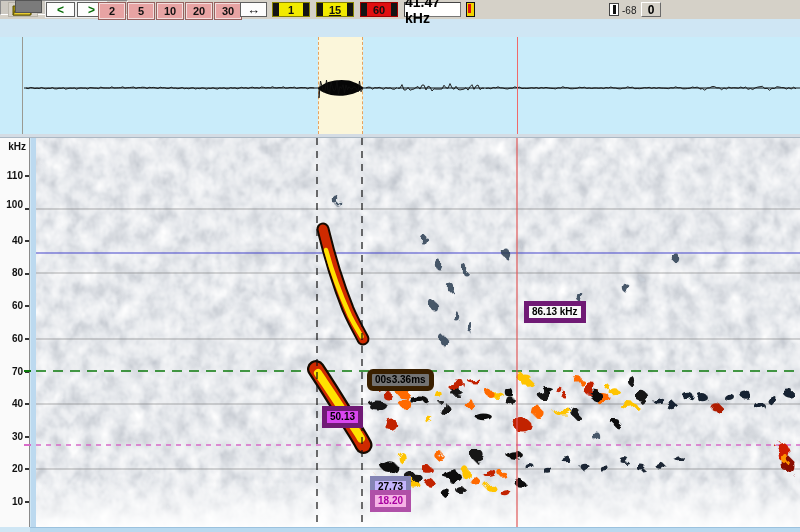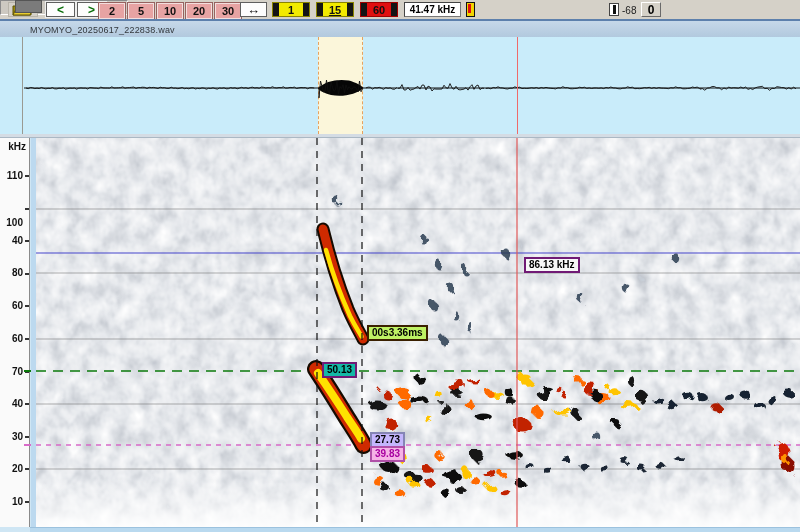--- a/index.html
+++ b/index.html
@@ -24,7 +24,7 @@
   #speed15-btn{left:316px;background:linear-gradient(90deg,#141414 0 6px,#f2ea00 6px calc(100% - 6px),#141414 calc(100% - 6px));text-decoration:underline;}
   #speed60-btn{left:360px;border-color:#a00000;background:linear-gradient(90deg,#141414 0 6px,#e01010 6px calc(100% - 6px),#141414 calc(100% - 6px));}
   #freq-readout{left:404px;width:57px;background:#fff;border:1px solid #777;border-top-color:#444;border-left-color:#444;
-                font-size:10px;font-weight:bold;color:#000;}
+                font-size:14px;font-weight:bold;color:#000;}
   #level-icon{left:465px;width:11px;background:#d5d1c8;}
   #level-icon .bar{width:7px;height:13px;background:#f2d400;border:1px solid #111;position:relative;}
   #level-icon .bar i{position:absolute;left:1px;top:1px;width:3px;height:9px;background:#e01010;}

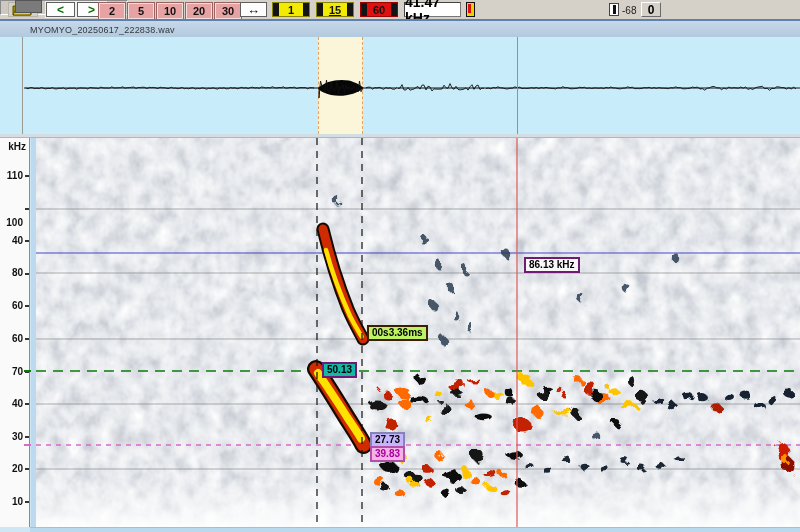--- a/index.html
+++ b/index.html
@@ -111,9 +111,6 @@
     <div class="tb" id="zero-btn">0</div>
   </div>
 
-  <div id="title-strip">
-    <div id="filename">MYOMYO_20250617_222838.wav</div>
-  </div>
 
   <div id="waveform-panel">
     <div id="sel-band"></div>

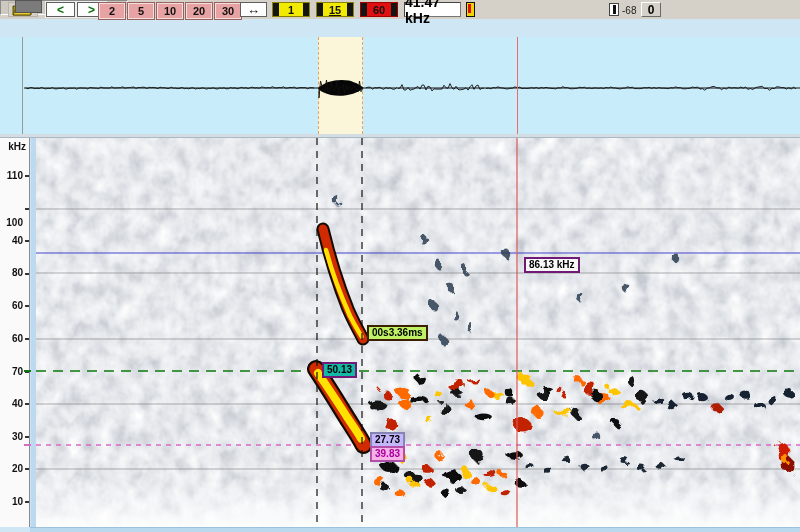--- a/index.html
+++ b/index.html
@@ -136,7 +136,7 @@
       <div id="axis-unit">kHz</div>
     <div class="tick-label" style="top: 32px; padding-left: 12px;">110</div>
         <div class="tick-dash" style="top: 37px;"></div>
-        <div class="tick-label" style="top: 79px;">100</div>
+        <div class="tick-label" style="top: 61px;">100</div>
         <div class="tick-dash" style="top: 69.6px;"></div>
         <div class="tick-label" style="top: 97.2px;">40</div>
         <div class="tick-dash" style="top: 102.2px;"></div>

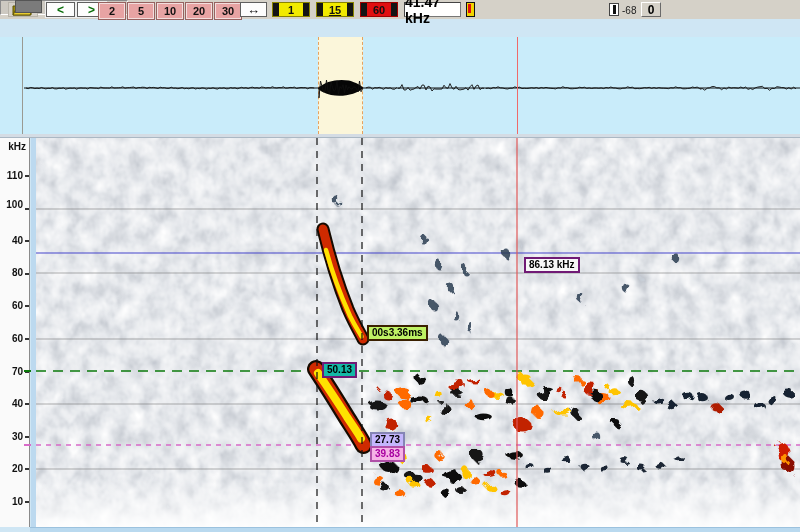--- a/index.html
+++ b/index.html
@@ -58,8 +58,8 @@
   #spec-svg{display:block;}
   .axis-dash{position:absolute;width:12px;height:2px;left:24px;}
   
-  .marker-box{position:absolute;font-size:10px;font-weight:bold;line-height:12px;padding:0 3px;border:2px solid #701a75;
-              color:#000;white-space:nowrap;}
+  .marker-box{position:absolute;font-size:10px;font-weight:bold;line-height:12px;padding:0 3px;border:5px solid #701a75;
+              color:#000;white-space:nowrap;margin-top:44px;}
   #marker-freq{left:524px;top:119px;background:#f8f8f8;}
   #marker-duration{left:367px;top:187px;background:#bef264;border-color:#3a2000;}
   #marker-green{left:322px;top:224px;background:#14b8a6;}

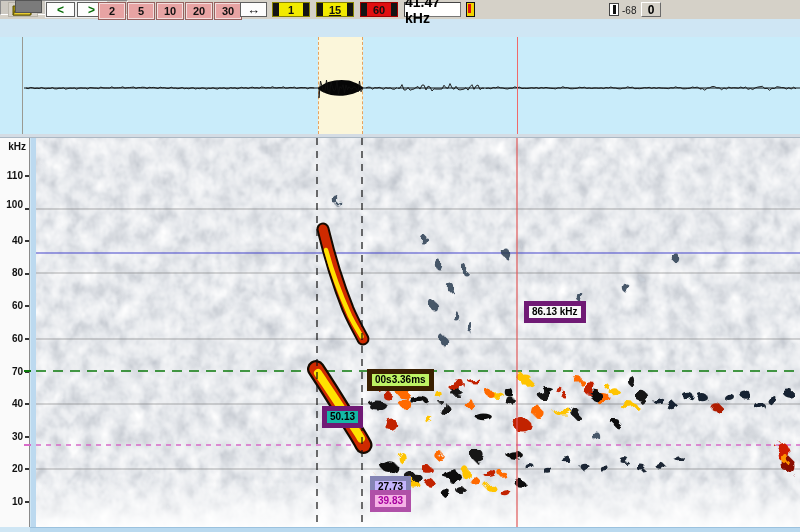--- a/index.html
+++ b/index.html
@@ -61,7 +61,7 @@
   .marker-box{position:absolute;font-size:10px;font-weight:bold;line-height:12px;padding:0 3px;border:5px solid #701a75;
               color:#000;white-space:nowrap;margin-top:44px;}
   #marker-freq{left:524px;top:119px;background:#f8f8f8;}
-  #marker-duration{left:367px;top:187px;background:#bef264;border-color:#3a2000;}
+  #marker-duration{left:367px;top:187px;background:#737373;border-color:#3a2000;border-radius:6px;}
   #marker-green{left:322px;top:224px;background:#14b8a6;}
   #marker-high{left:370px;top:294px;background:#c4b5fd;border-color:#8585b5;}
   #marker-low{left:370px;top:308px;background:#f6b2e6;border-color:#b050a8;color:#a800a0;}

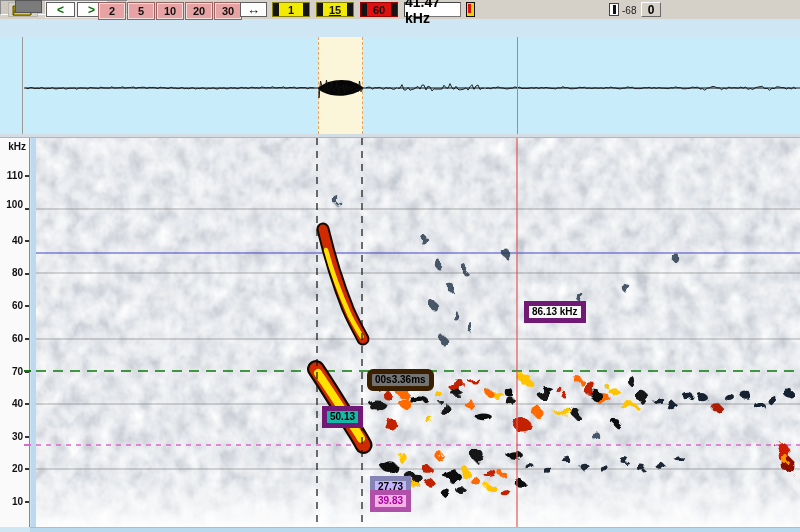--- a/index.html
+++ b/index.html
@@ -62,7 +62,7 @@
               color:#000;white-space:nowrap;margin-top:44px;}
   #marker-freq{left:524px;top:119px;background:#f8f8f8;}
   #marker-duration{left:367px;top:187px;background:#737373;border-color:#3a2000;border-radius:6px;}
-  #marker-green{left:322px;top:224px;background:#14b8a6;}
+  #marker-green{left:322px;top:224px;background:#d946ef;}
   #marker-high{left:370px;top:294px;background:#c4b5fd;border-color:#8585b5;}
   #marker-low{left:370px;top:308px;background:#f6b2e6;border-color:#b050a8;color:#a800a0;}
   

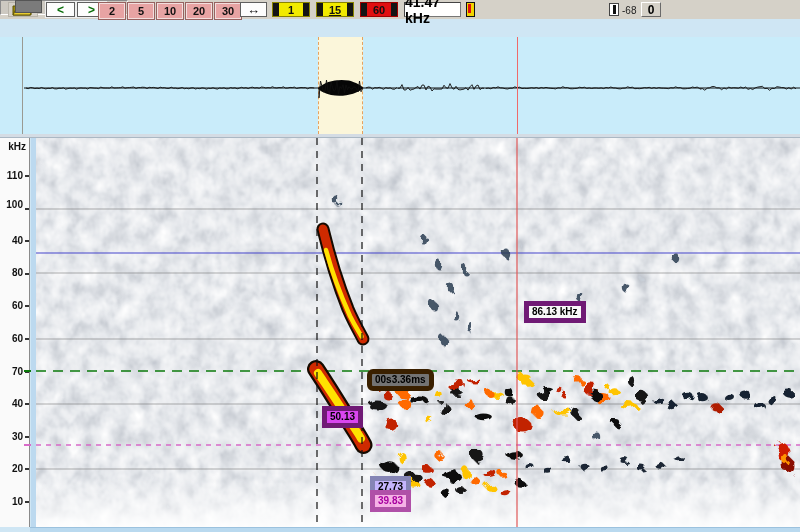--- a/index.html
+++ b/index.html
@@ -315,7 +315,7 @@
     <div class="marker-box" id="marker-duration">00s3.36ms</div>
     <div class="marker-box" id="marker-green">50.13</div>
     <div class="marker-box" id="marker-high">27.73</div>
-    <div class="marker-box" id="marker-low">39.83</div>
+    <div class="marker-box" id="marker-low">18.20</div>
   </div>
 
   <div id="hscroll"></div>

